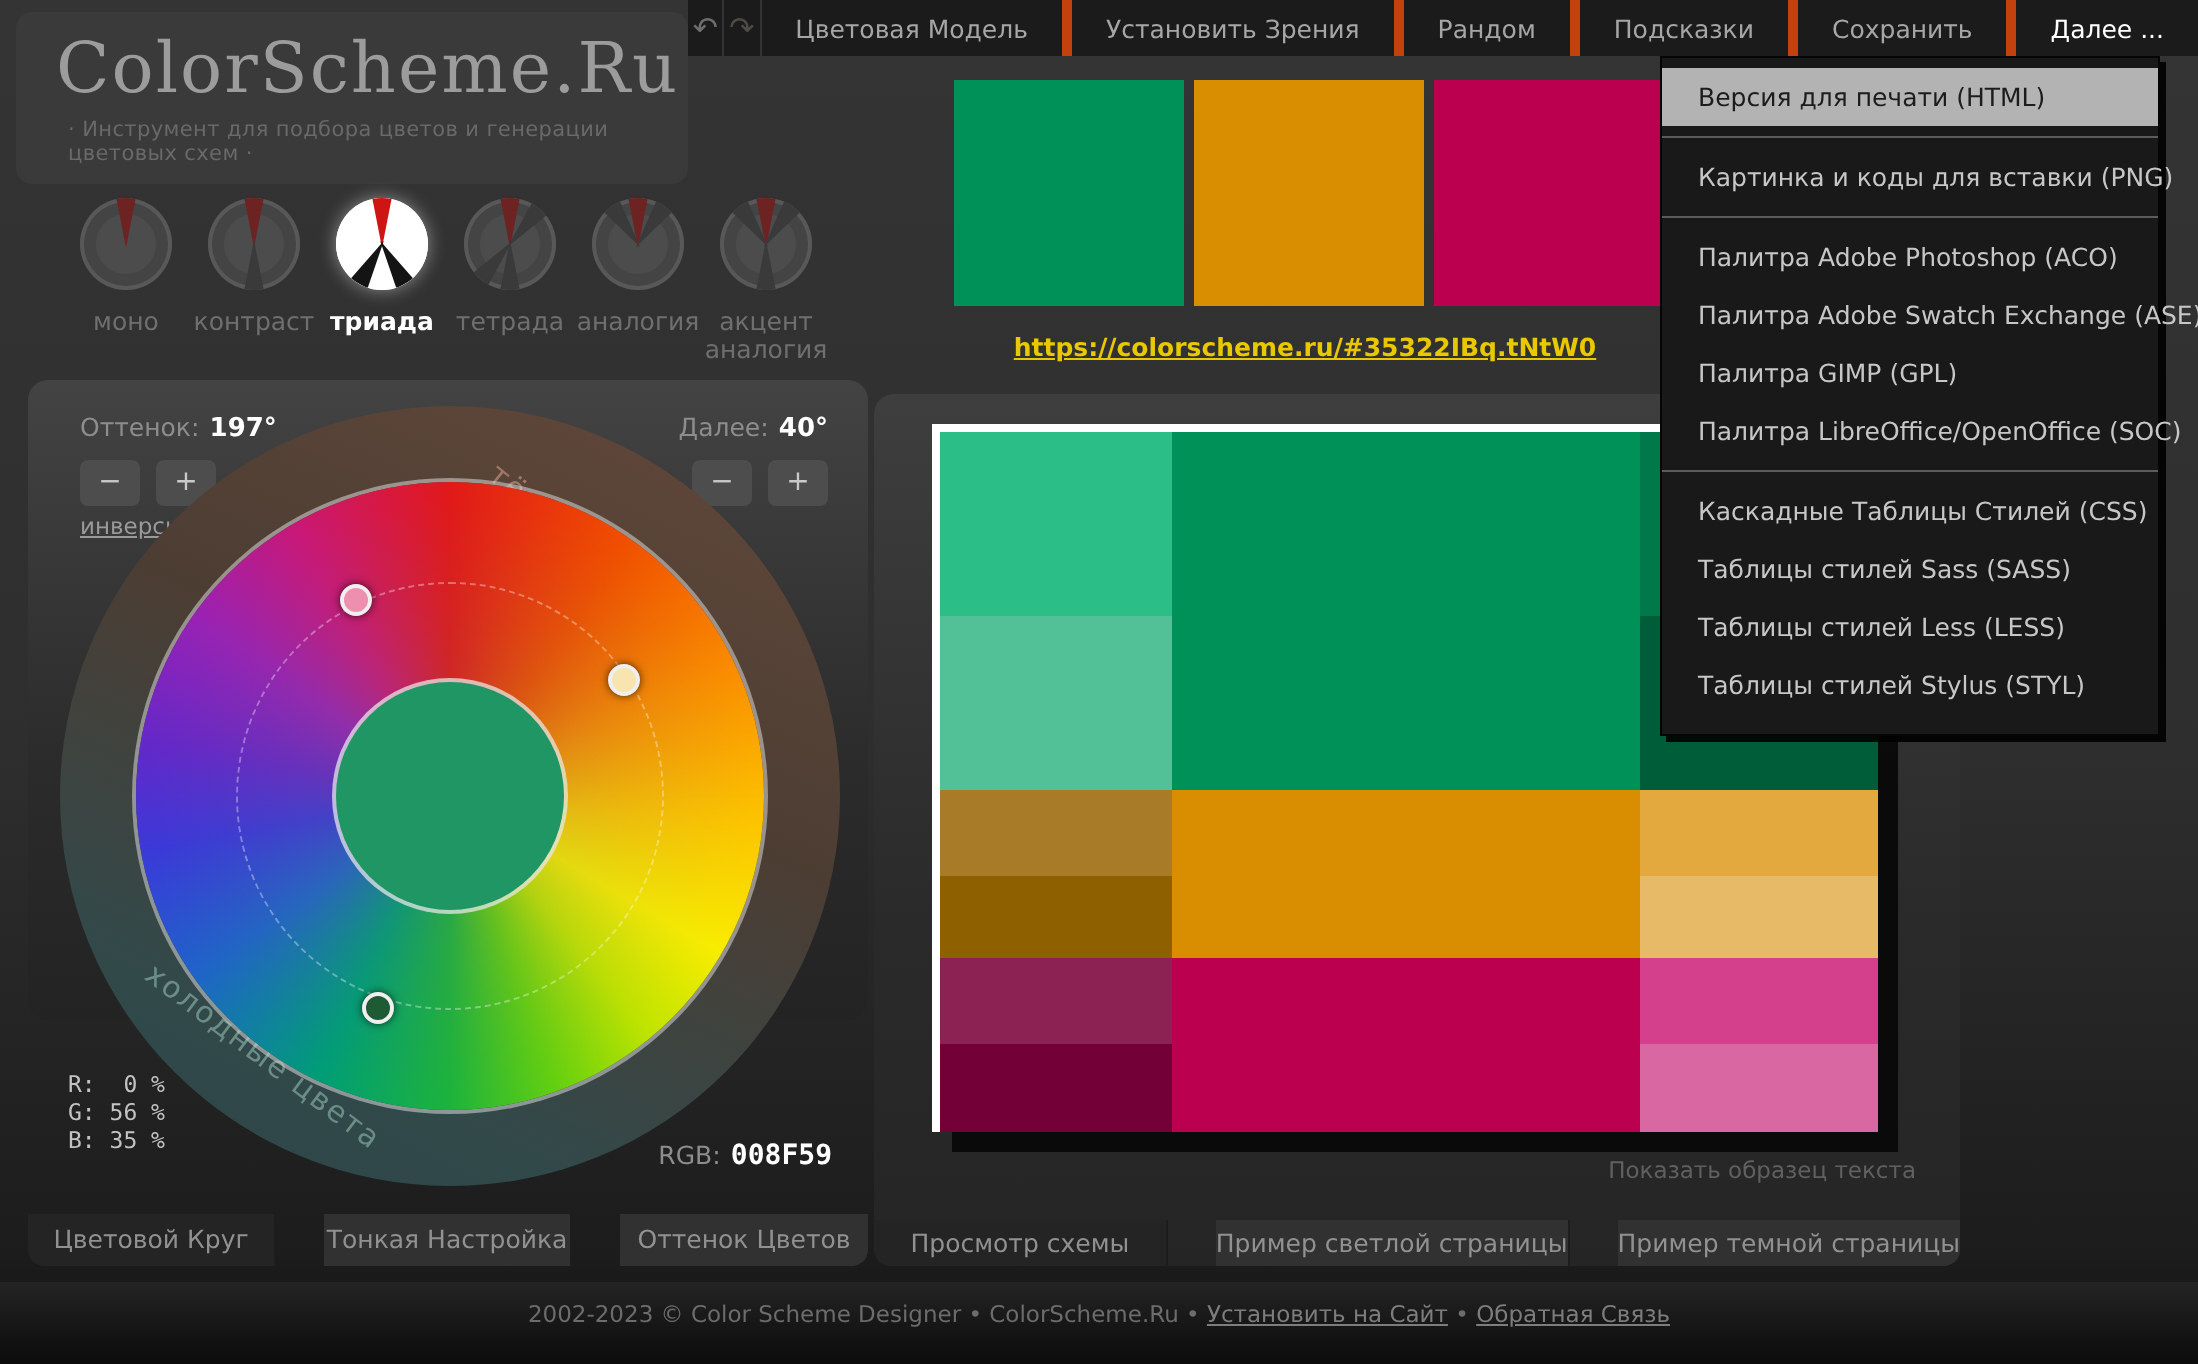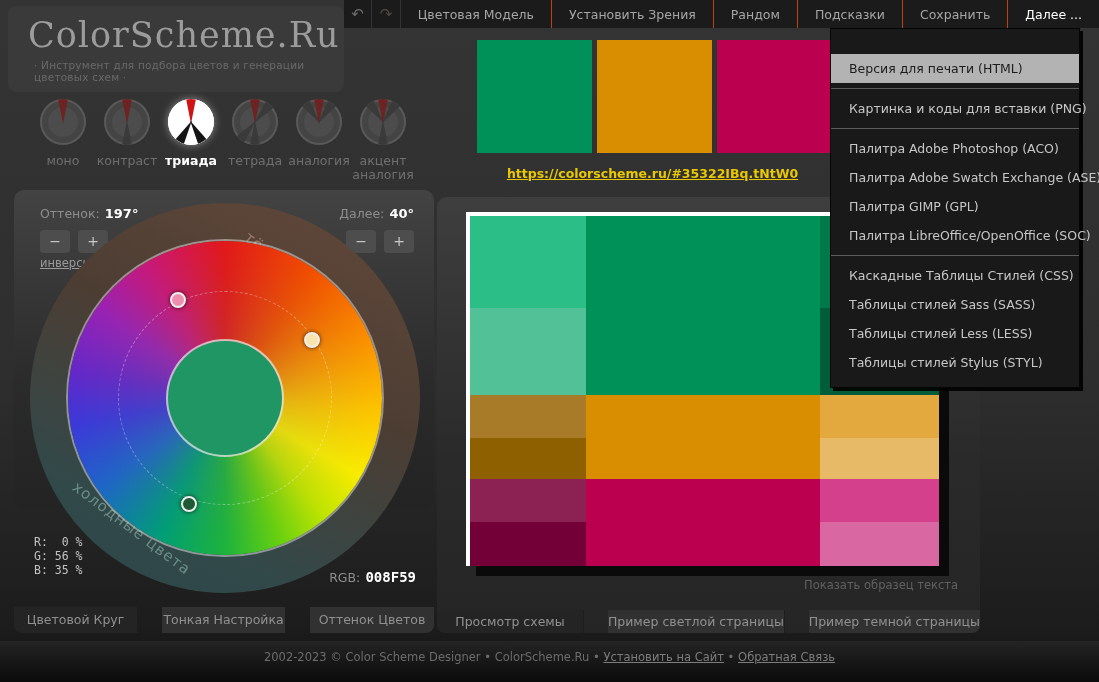--- a/index.html
+++ b/index.html
@@ -18,7 +18,7 @@
     color:#6d6d6d; font-size:15px; border-right:1px solid #333; cursor:pointer; }
   .tb-ico.dim { color:#4e4a44; }
   .tb-btn { padding:0 17px; display:flex; align-items:center; font-size:12.5px;
-    color:#a6a6a6; border-right:1px solid #c2410c; cursor:pointer; white-space:nowrap; }
+    color:#a6a6a6; border-right:5px solid #c2410c; cursor:pointer; white-space:nowrap; }
   .tb-btn.active { color:#ffffff; border-right:none; }
 
   

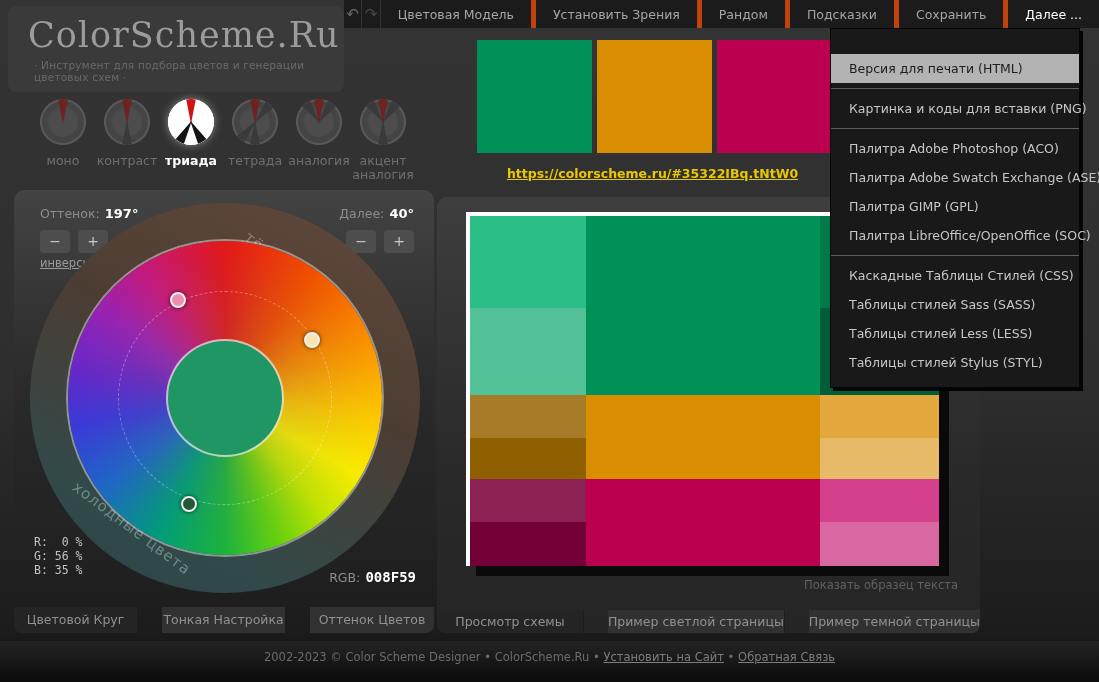--- a/index.html
+++ b/index.html
@@ -132,7 +132,7 @@
     padding:5px 0 10px; z-index:60; }
   .menu-item { height:29px; line-height:29px; padding-left:18px; font-size:12.5px;
     color:#c7c7c7; cursor:pointer; white-space:nowrap; }
-  .menu-item.hl { background:#b3b3b3; color:#1c1c1c;margin-top:20px; }
+  .menu-item.hl { background:#b3b3b3; color:#1c1c1c; }
   .menu-sep { border-top:1px solid #5c5c5c; margin:5px 0; }
 
   

